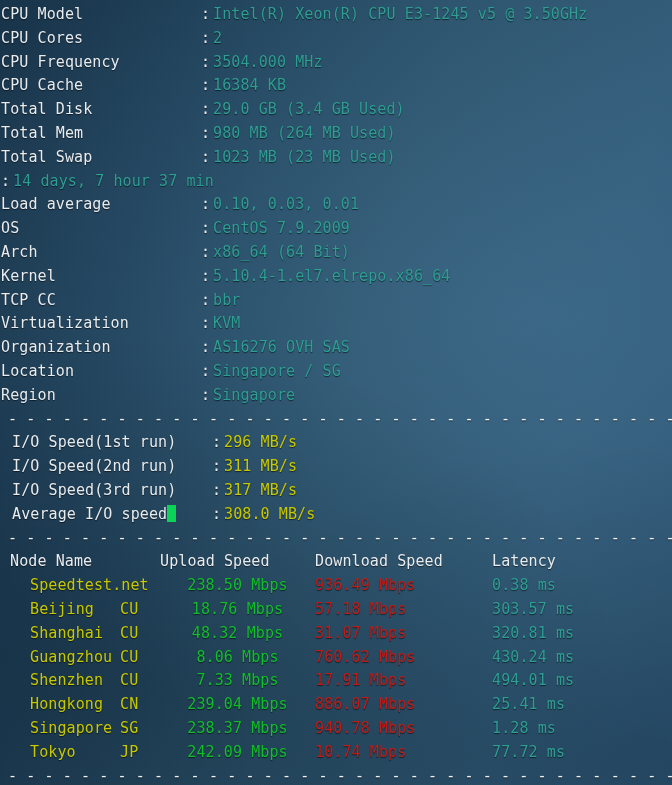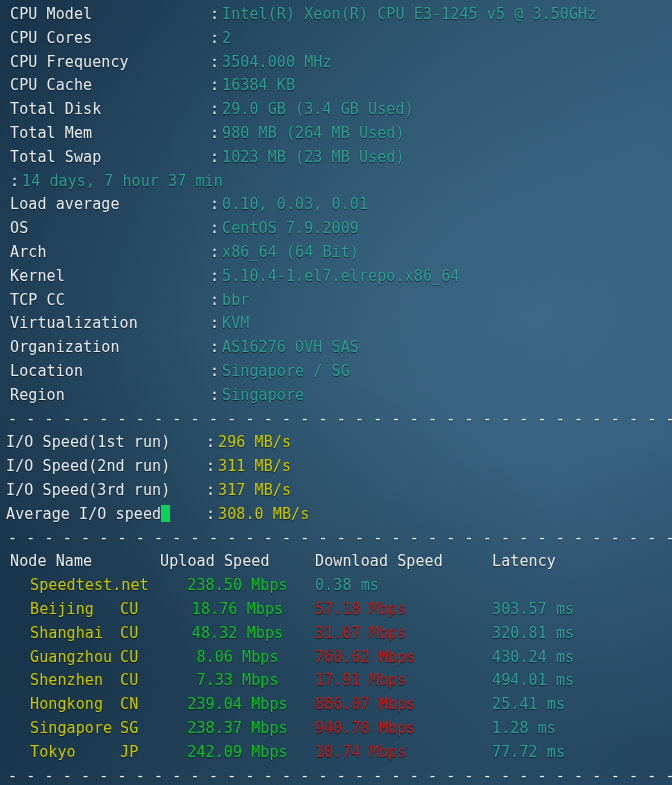--- a/index.html
+++ b/index.html
@@ -51,7 +51,7 @@
   }
 
   
-  .info-row { display: flex; align-items: center; padding-left: 10px; }
+  .info-row { display: flex; align-items: center; padding-left: 1px; }
   .info-label {
     width: 200px;
     color: #e8ecef;

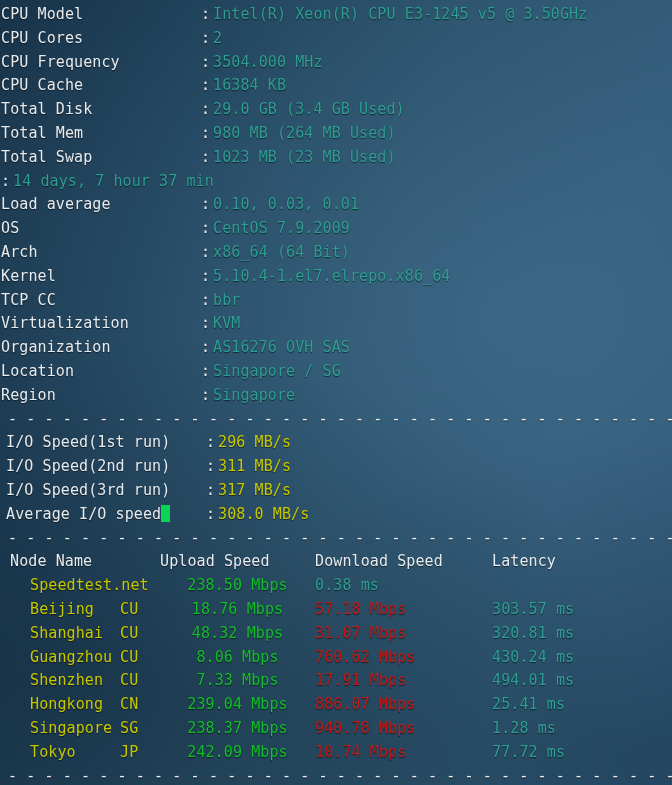--- a/index.html
+++ b/index.html
@@ -80,7 +80,7 @@
   }
 
   
-  .io-row { display: flex; align-items: baseline; padding-left: 6px; }
+  .io-row { display: flex; align-items: baseline; padding-left: 12px; }
   .io-label {
     flex: 0 0 200px;
     width: 200px;

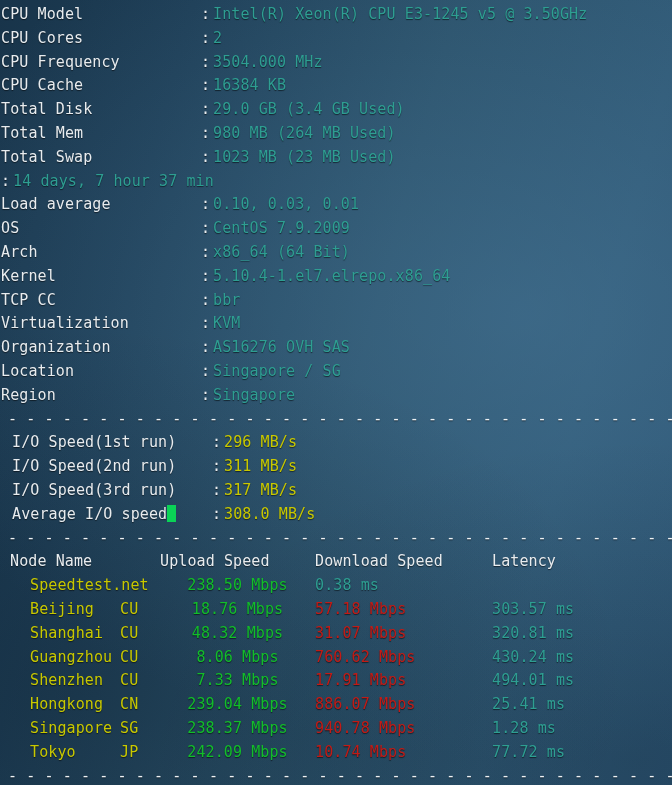--- a/index.html
+++ b/index.html
@@ -163,7 +163,7 @@
         <div class="c-lat hdr">Latency</div>
       </div>
       <div id="tbl-body">
-          <div class="row tbl-row txt"><span class="node-wrap"><span class="node-name nodename">Speedtest.net</span><span class="node-cc nodename"></span></span><span class="c-up up">238.50 Mbps</span><span class="c-lat lat">0.38 ms</span></div>
+          <div class="row tbl-row txt"><span class="node-wrap"><span class="node-name nodename">Speedtest.net</span><span class="node-cc nodename"></span></span><span class="c-up up">238.50 Mbps</span><span class="c-down down">936.49 Mbps</span><span class="c-lat lat">0.38 ms</span></div>
           <div class="row tbl-row txt"><span class="node-wrap"><span class="node-name nodename">Beijing</span><span class="node-cc nodename">CU</span></span><span class="c-up up">18.76 Mbps</span><span class="c-down down">57.18 Mbps</span><span class="c-lat lat">303.57 ms</span></div>
           <div class="row tbl-row txt"><span class="node-wrap"><span class="node-name nodename">Shanghai</span><span class="node-cc nodename">CU</span></span><span class="c-up up">48.32 Mbps</span><span class="c-down down">31.07 Mbps</span><span class="c-lat lat">320.81 ms</span></div>
           <div class="row tbl-row txt"><span class="node-wrap"><span class="node-name nodename">Guangzhou</span><span class="node-cc nodename">CU</span></span><span class="c-up up">8.06 Mbps</span><span class="c-down down">760.62 Mbps</span><span class="c-lat lat">430.24 ms</span></div>

